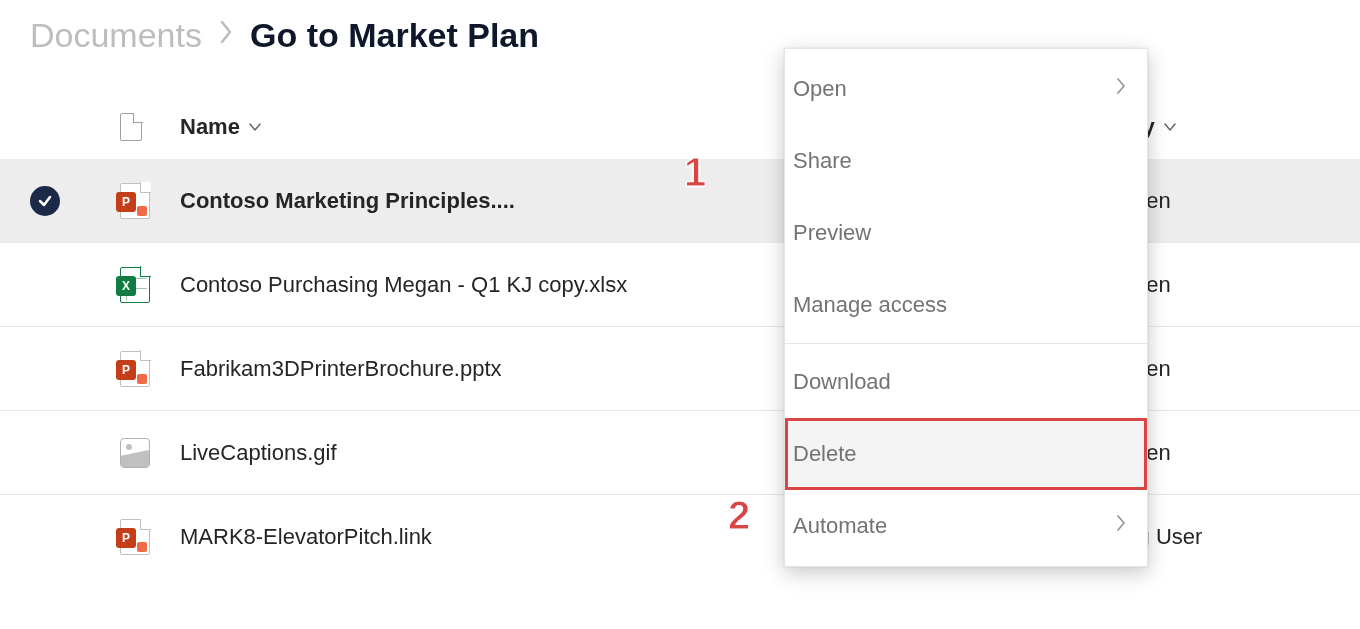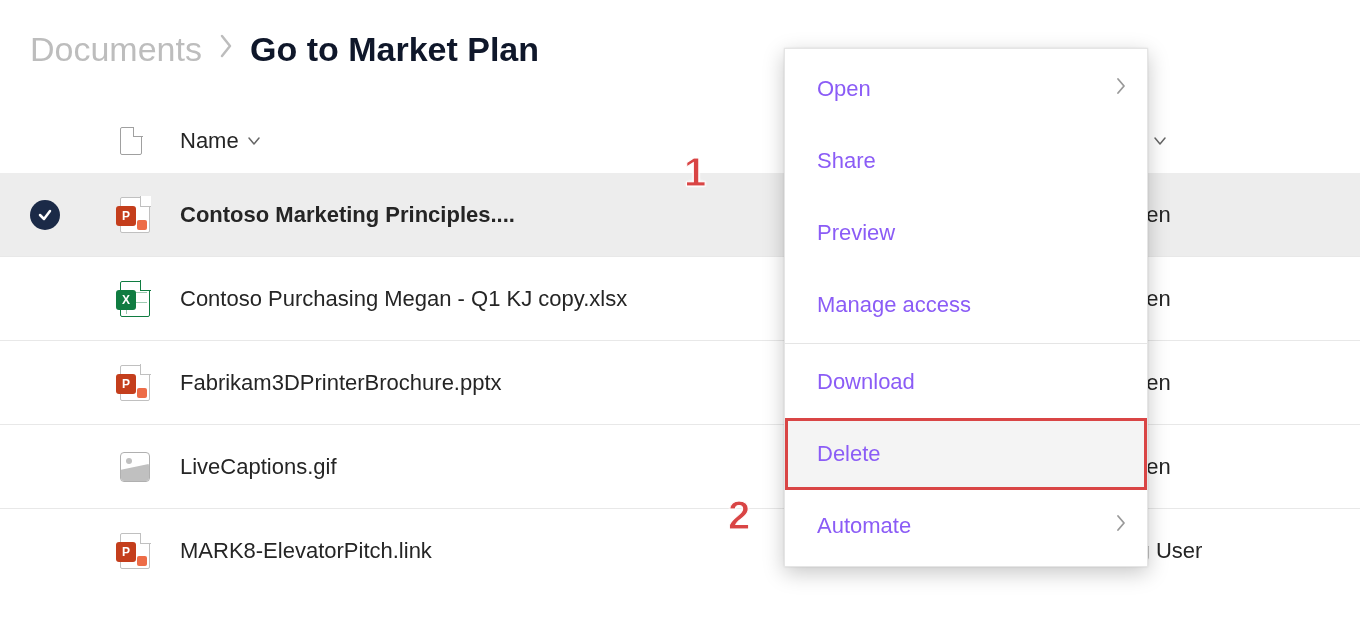--- a/index.html
+++ b/index.html
@@ -14,7 +14,7 @@
     .breadcrumb {
       display: flex;
       align-items: center;
-      padding: 30px 30px 20px 30px;
+      padding: 16px 30px 20px 30px;
       gap: 16px;
     }
     .breadcrumb-parent {

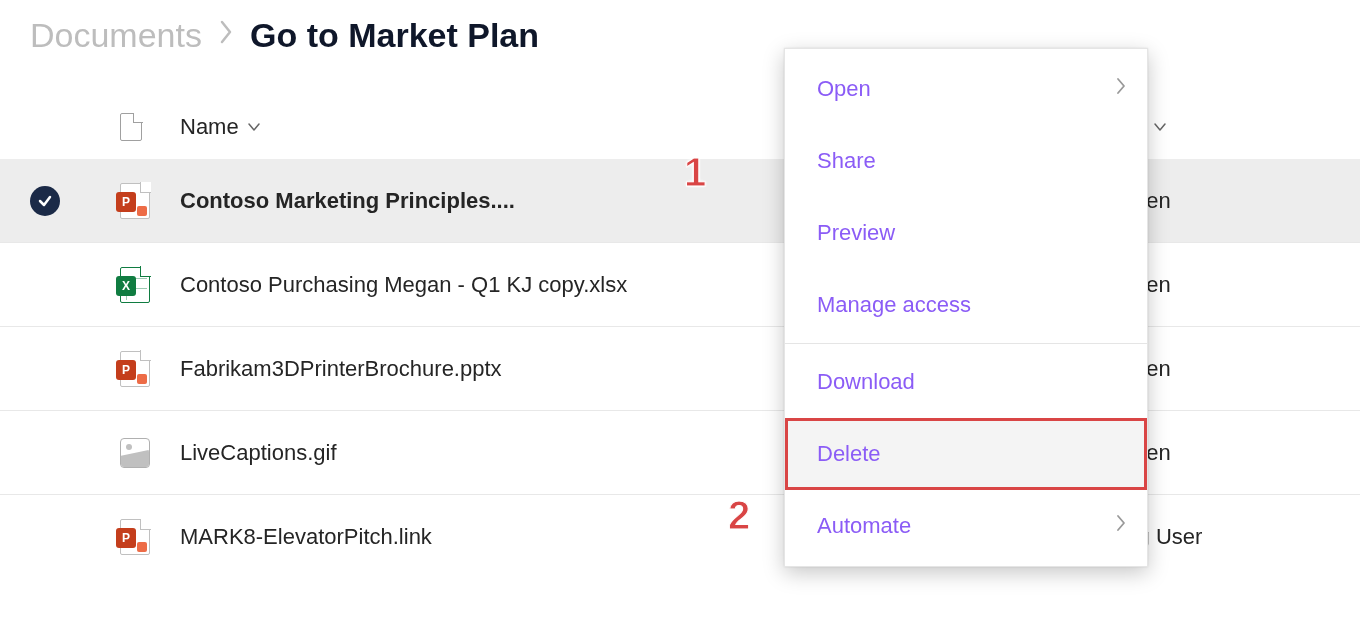--- a/index.html
+++ b/index.html
@@ -237,9 +237,9 @@
       height: 72px;
       display: flex;
       align-items: center;
-      padding: 0 32px;
+      padding: 0 8px;
       font-size: 22px;
-      color: #8b5cf6;
+      color: #737373;
       cursor: pointer;
       position: relative;
     }

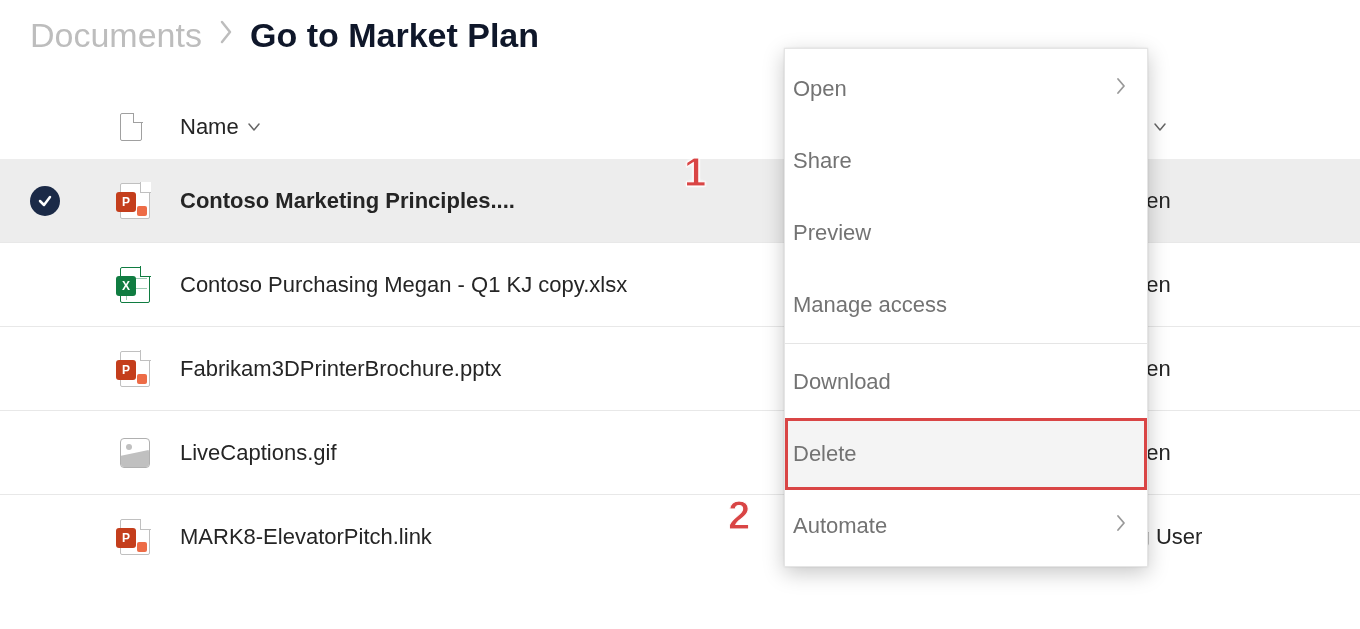--- a/index.html
+++ b/index.html
@@ -49,7 +49,7 @@
     .col-modby { width: 330px; flex-shrink: 0; display: flex; align-items: center; gap: 8px; padding-left: 30px; }
     .col-header {
       font-size: 22px;
-      font-weight: 400;
+      font-weight: 700;
       color: #252525;
       display: flex;
       align-items: center;

